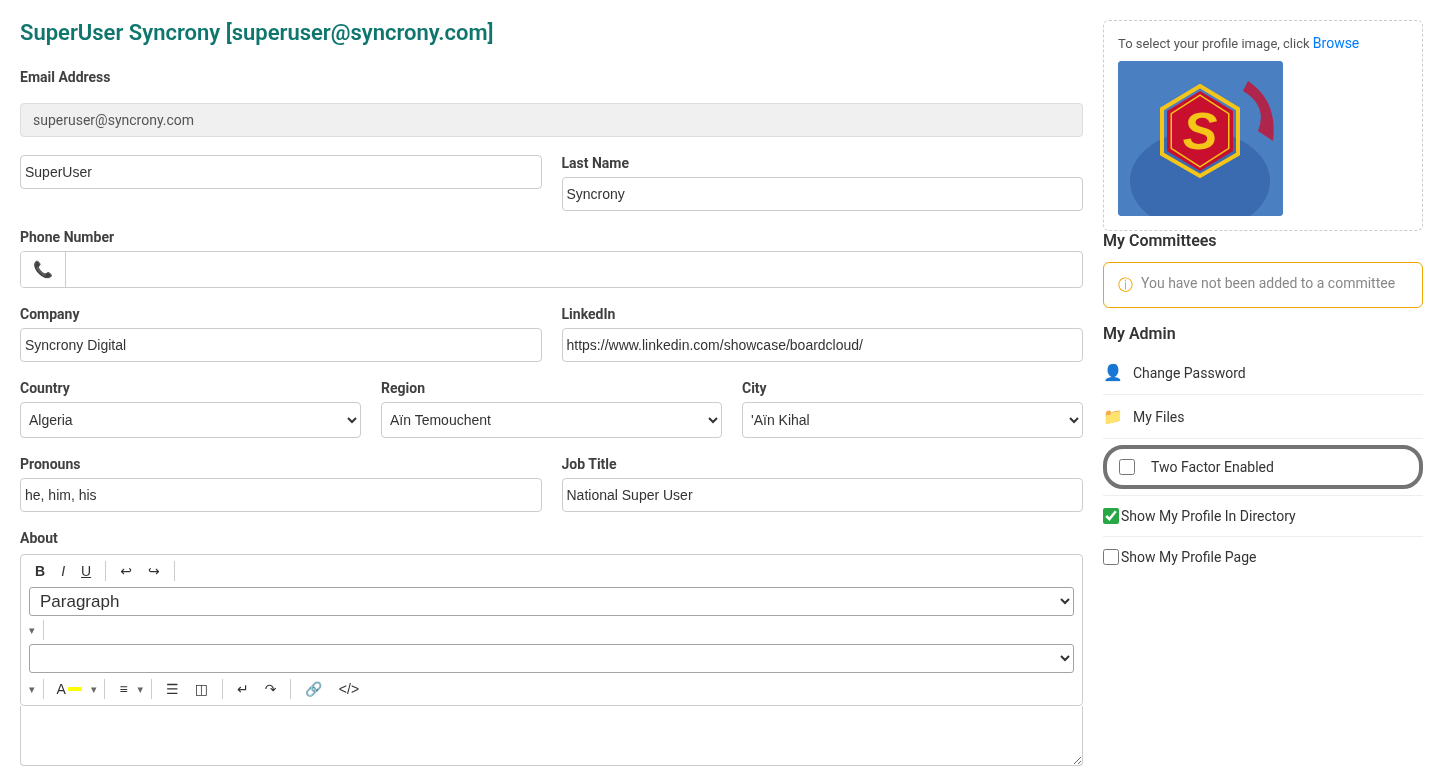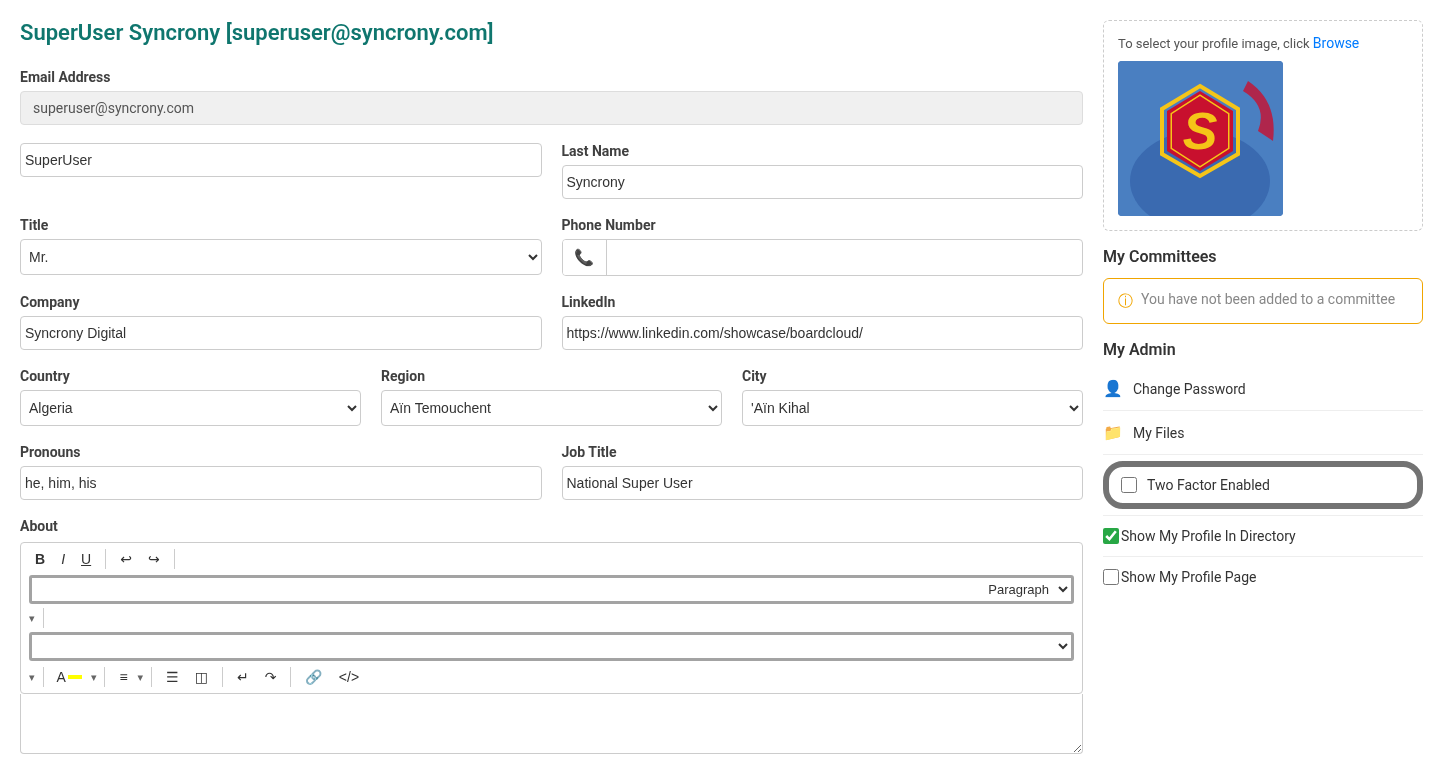--- a/index.html
+++ b/index.html
@@ -25,7 +25,7 @@
     .toolbar-separator { width: 1px; height: 20px; background: #ccc; margin: 0 4px; }
     .toolbar-select { border: 3px solid #a3a3a3; border-radius: 3px; padding: 3px 6px; font-size: 13px; cursor: pointer; text-align: right; }
     
-    .sidebar-card { border: 1px dashed #ccc; border-radius: 6px; padding: 14px; margin-bottom: 16px; }
+    .sidebar-card { border: 1px dashed #ccc; border-radius: 6px; padding: 14px; margin-bottom: 0; }
     .browse-link { color: #007bff; text-decoration: none; font-size: 14px; }
     .profile-img-placeholder { width: 165px; height: 155px; background: #4a7fc1; border-radius: 4px; display: flex; align-items: center; justify-content: center; position: relative; overflow: hidden; }
     .section-title { font-size: 16px; font-weight: 600; color: #333; margin-bottom: 12px; }

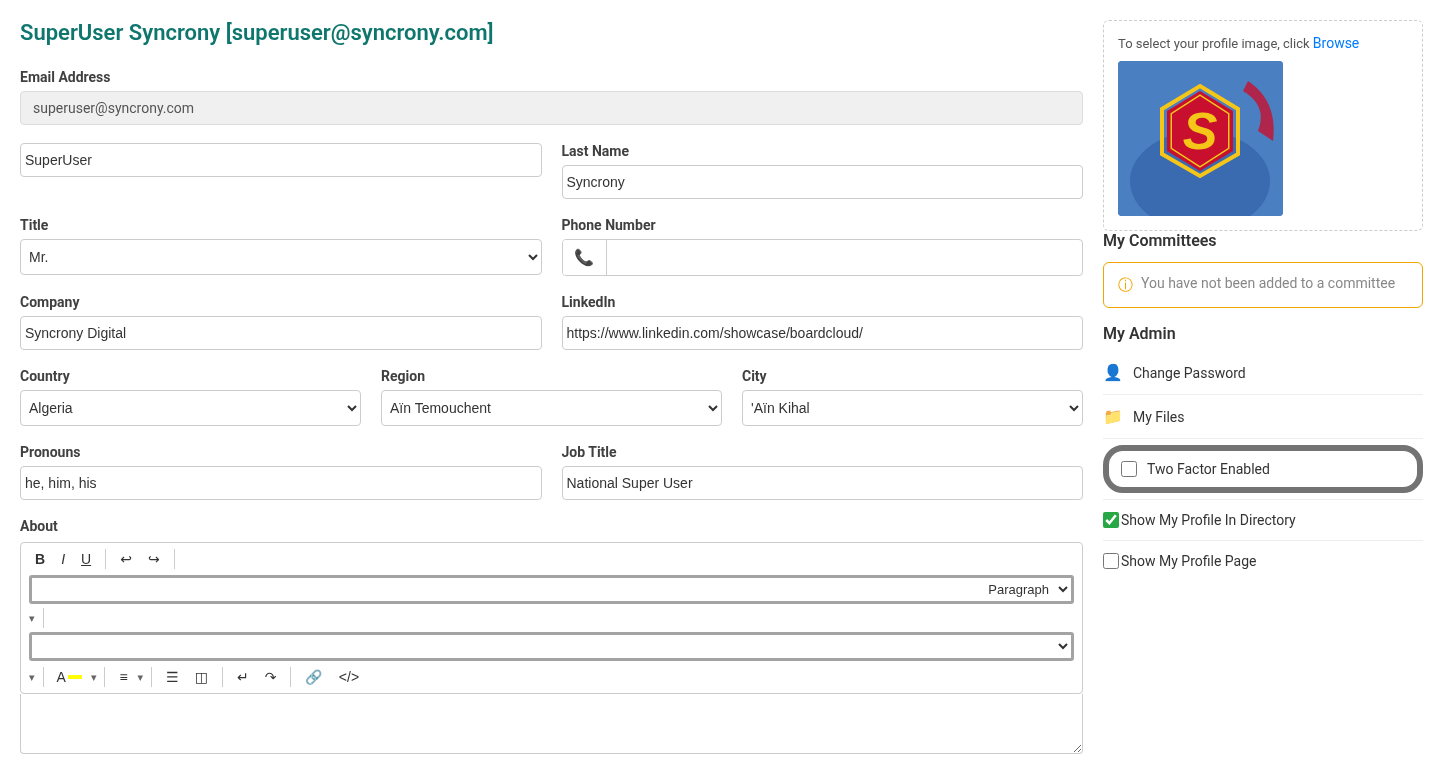--- a/index.html
+++ b/index.html
@@ -50,7 +50,7 @@
 
     <div class="form-section">
       <label class="field-label">Email Address</label>
-      <div style="margin-top:6px;">
+      <div style="margin-top:18px;">
         <div class="email-display">superuser@syncrony.com</div>
       </div>
     </div>

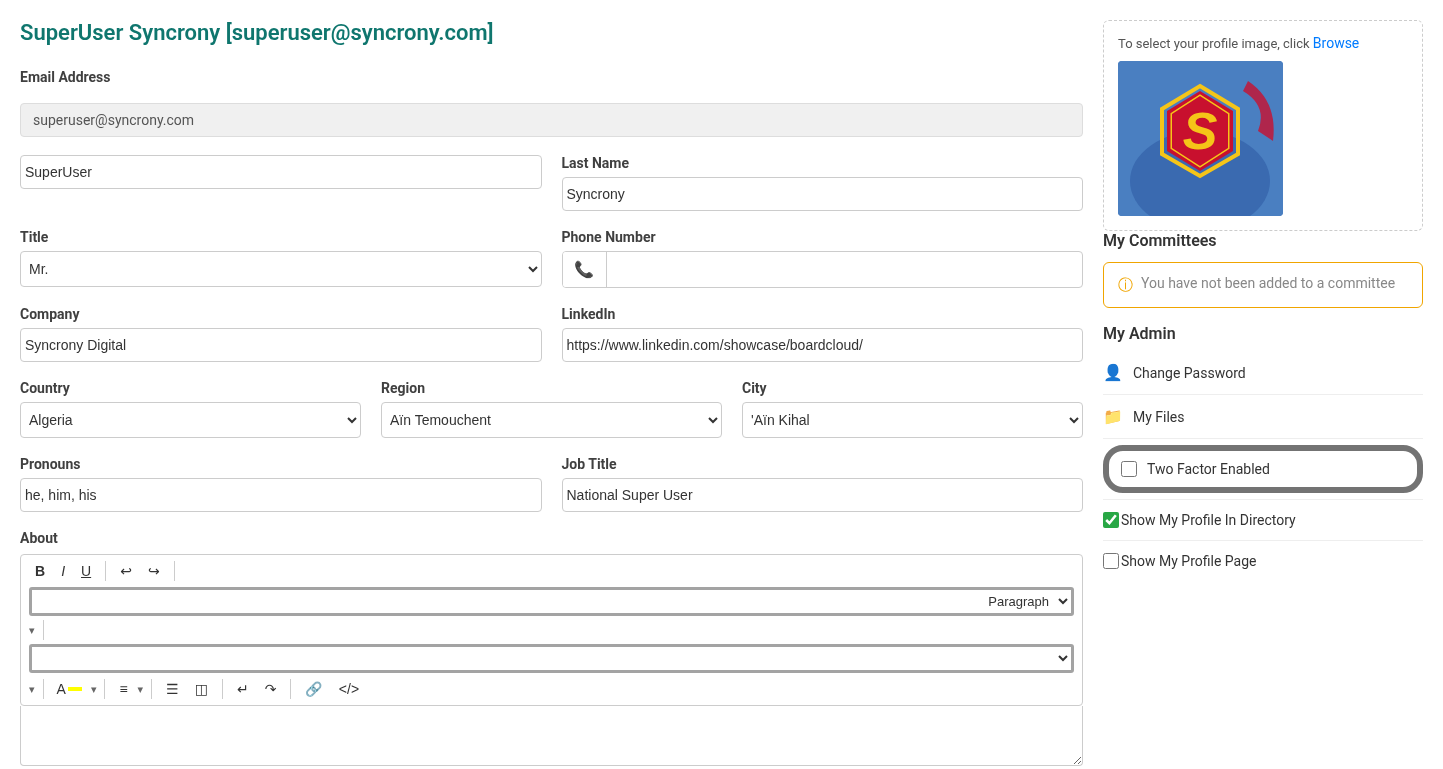--- a/index.html
+++ b/index.html
@@ -67,16 +67,6 @@
 
     <div class="form-row">
       <div class="form-group">
-        <label class="field-label">Title</label>
-        <select>
-          <option>Mr.</option>
-          <option>Mrs.</option>
-          <option>Ms.</option>
-          <option>Dr.</option>
-          <option>Prof.</option>
-        </select>
-      </div>
-      <div class="form-group">
         <label class="field-label">Phone Number</label>
         <div class="phone-input-wrapper">
           <button class="phone-icon-btn">📞</button>

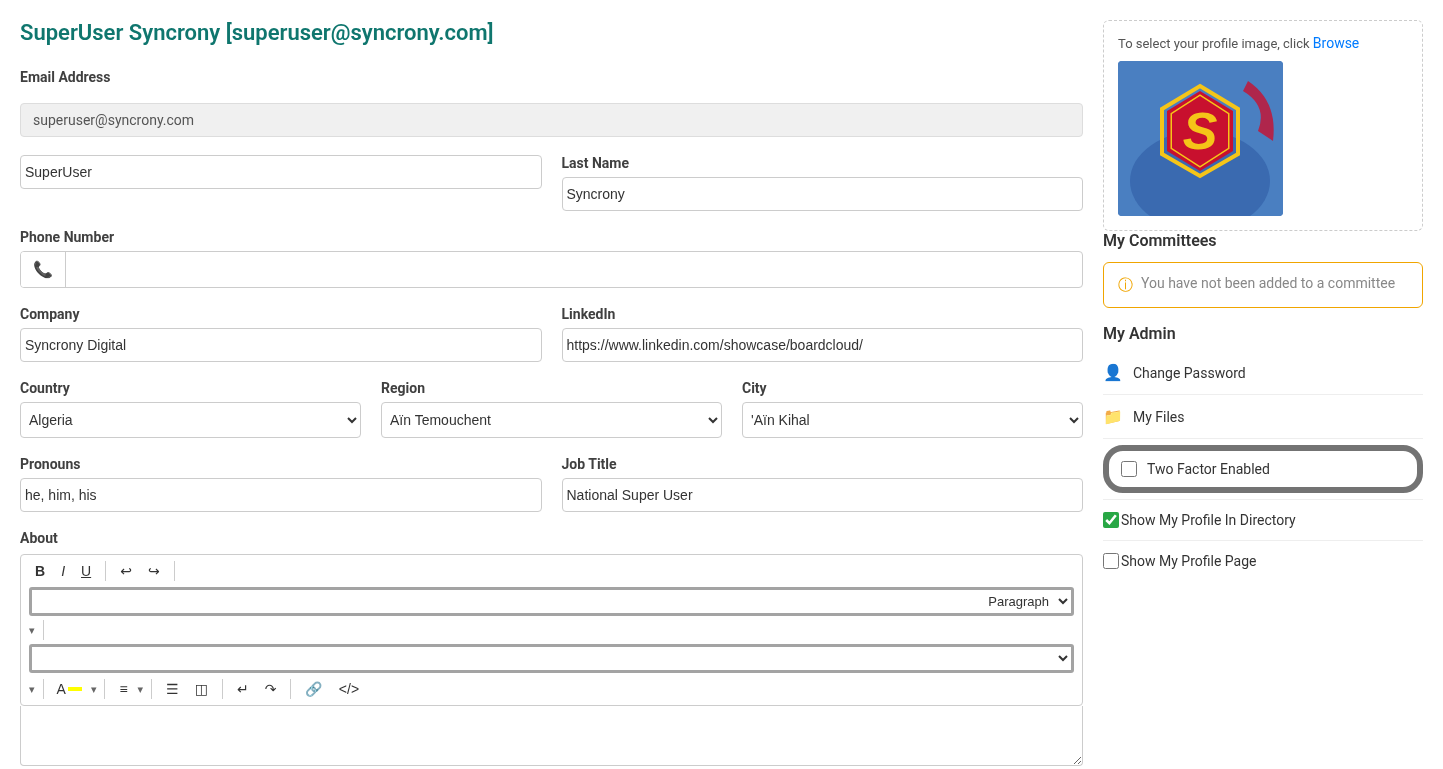--- a/index.html
+++ b/index.html
@@ -34,7 +34,7 @@
     .my-admin-section { margin-top: 16px; }
     .admin-item { display: flex; align-items: center; gap: 10px; padding: 8px 0; color: #333; font-size: 14px; cursor: pointer; }
     .divider { border: none; border-top: 1px solid #eee; margin: 4px 0; }
-    .two-factor-row { display: flex; align-items: flex-end; gap: 10px; padding: 10px 12px; border: 6px solid #737373; border-radius: 20px; margin: 6px 0; cursor: pointer; }
+    .two-factor-row { display: flex; align-items: flex-end; gap: 16px; padding: 10px 12px; border: 4px solid #737373; border-radius: 20px; margin: 6px 0; cursor: pointer; }
     .checkbox-item { display: flex; align-items: center; gap: 2px; padding: 8px 0; font-size: 14px; color: #333; cursor: pointer; }
     input[type="checkbox"] { width: 16px; height: 16px; cursor: pointer; }
     input[type="checkbox"].checked-green { accent-color: #28a745; }

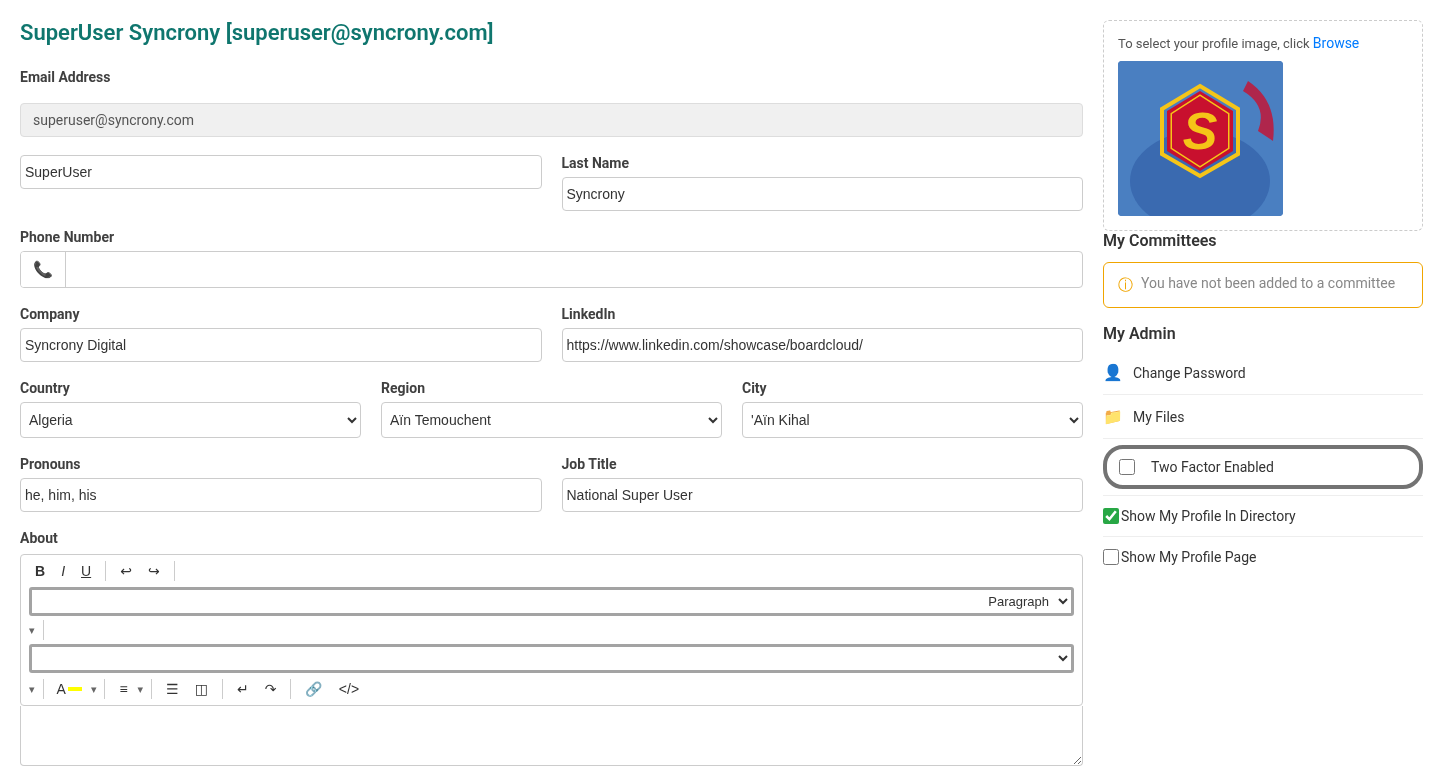--- a/index.html
+++ b/index.html
@@ -23,7 +23,7 @@
     .toolbar { display: flex; align-items: center; gap: 4px; border: 1px solid #ccc; border-radius: 4px; padding: 4px 8px; flex-wrap: wrap; }
     .toolbar-btn { background: none; border: none; cursor: pointer; padding: 4px 6px; font-size: 14px; color: #333; border-radius: 3px; }
     .toolbar-separator { width: 1px; height: 20px; background: #ccc; margin: 0 4px; }
-    .toolbar-select { border: 3px solid #a3a3a3; border-radius: 3px; padding: 3px 6px; font-size: 13px; cursor: pointer; text-align: right; }
+    .toolbar-select { border: 1px solid #a3a3a3; border-radius: 3px; padding: 3px 6px; font-size: 17px; cursor: pointer; }
     
     .sidebar-card { border: 1px dashed #ccc; border-radius: 6px; padding: 14px; margin-bottom: 0; }
     .browse-link { color: #007bff; text-decoration: none; font-size: 14px; }

